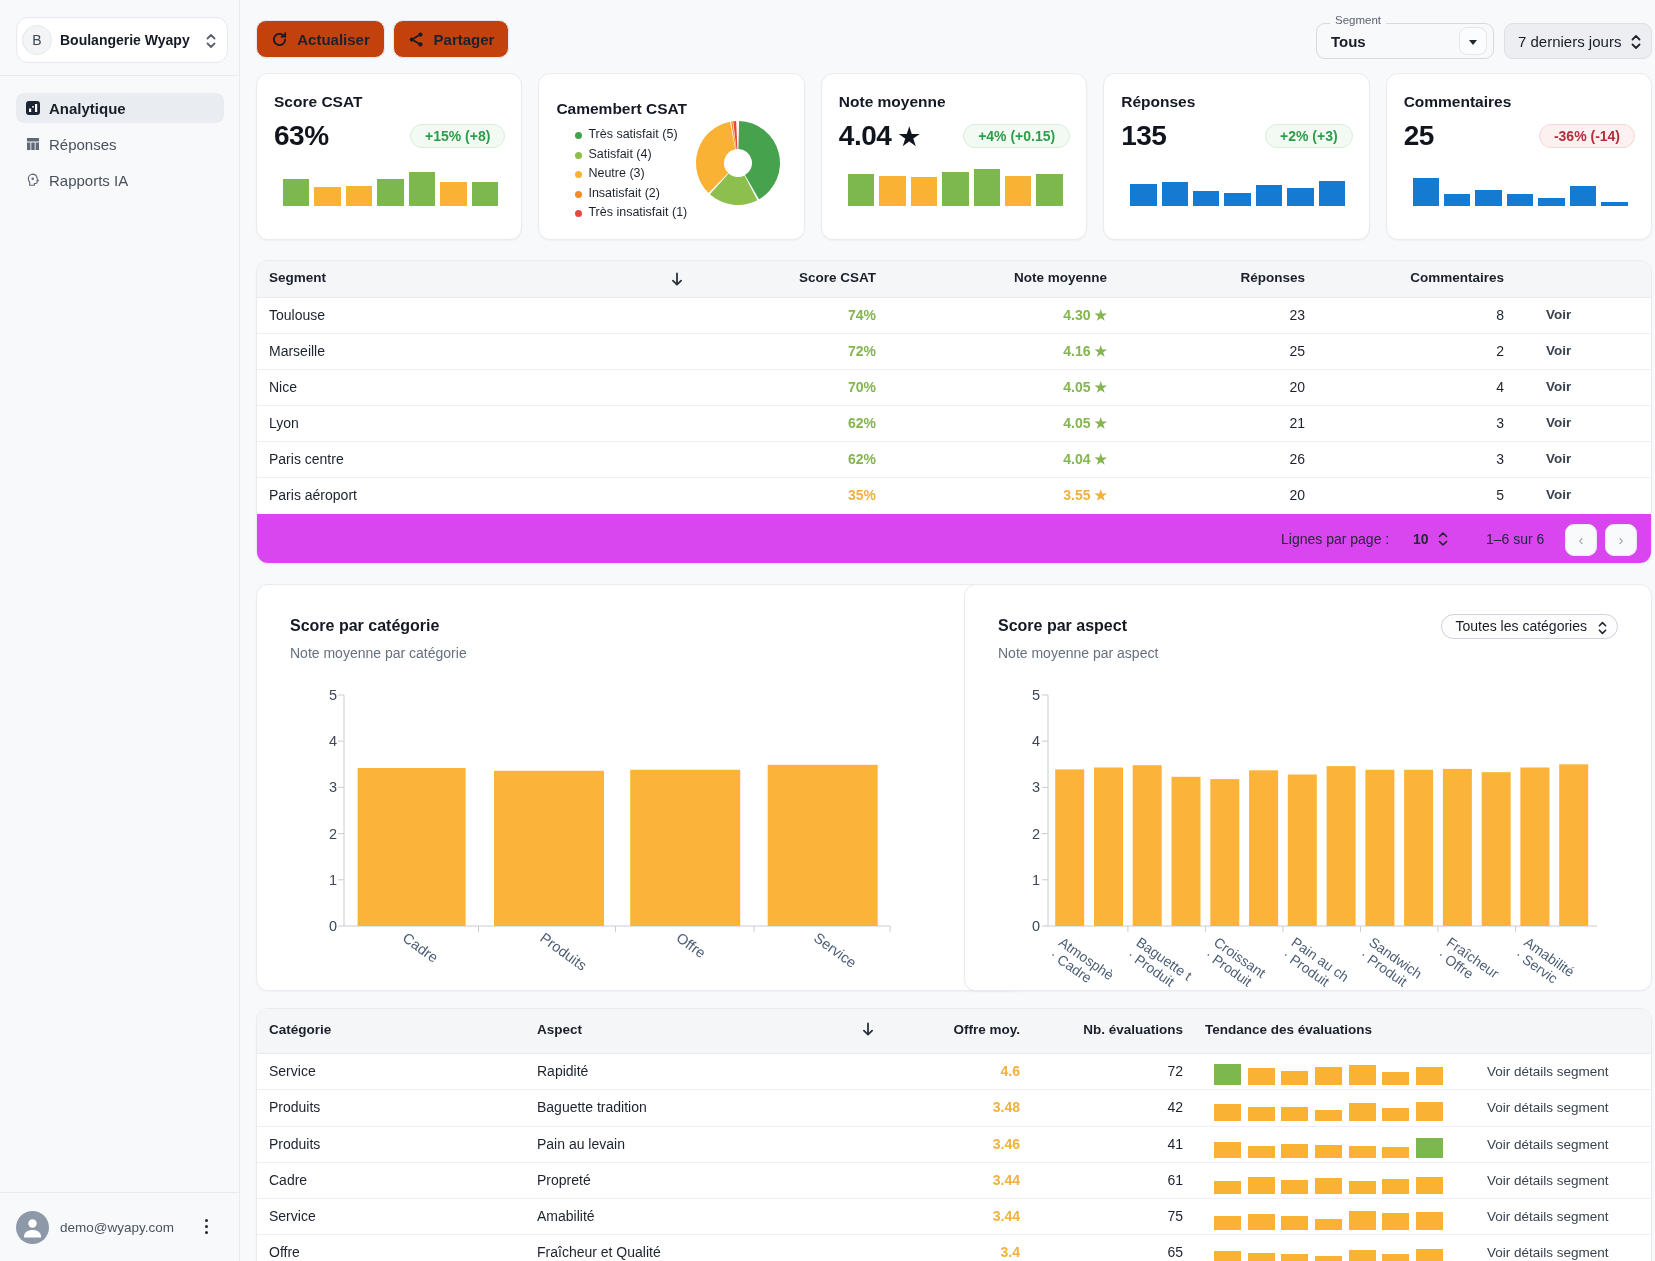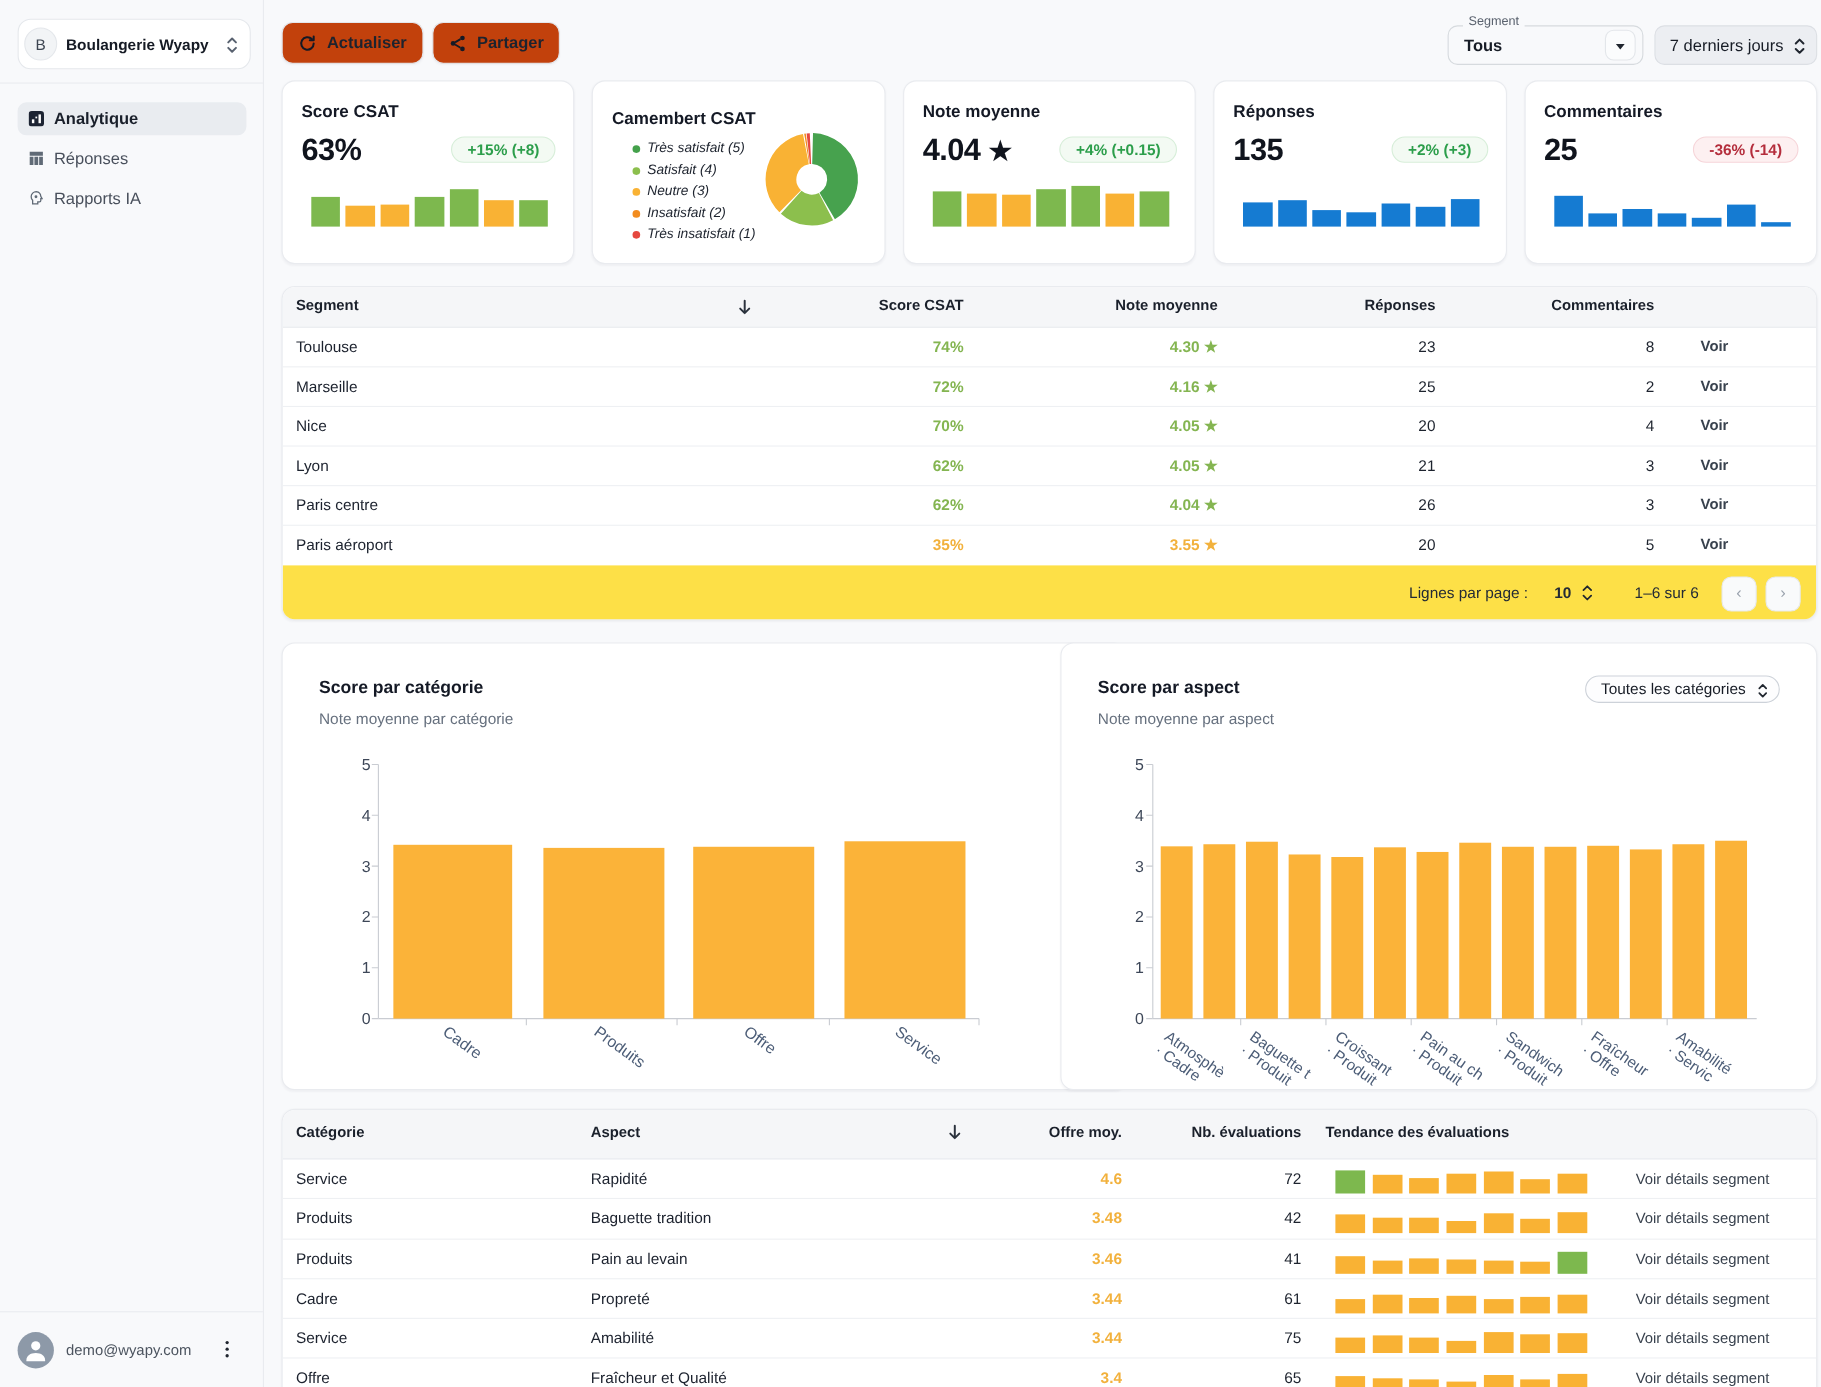--- a/index.html
+++ b/index.html
@@ -52,7 +52,7 @@
 .o { background:#f9b234; }
 .b { background:#157bd2; }
 
-.legend { position:absolute; left:36px; top:53px;font-style:italic; }
+.legend { position:absolute; left:36px; top:53px; }
 .legend div { position:relative; height:19.6px; font-size:12.5px; color:#1d232e; padding-left:13px; white-space:nowrap; }
 .legend i { position:absolute; left:0; top:5px; width:7px; height:7px; border-radius:50%; }
 

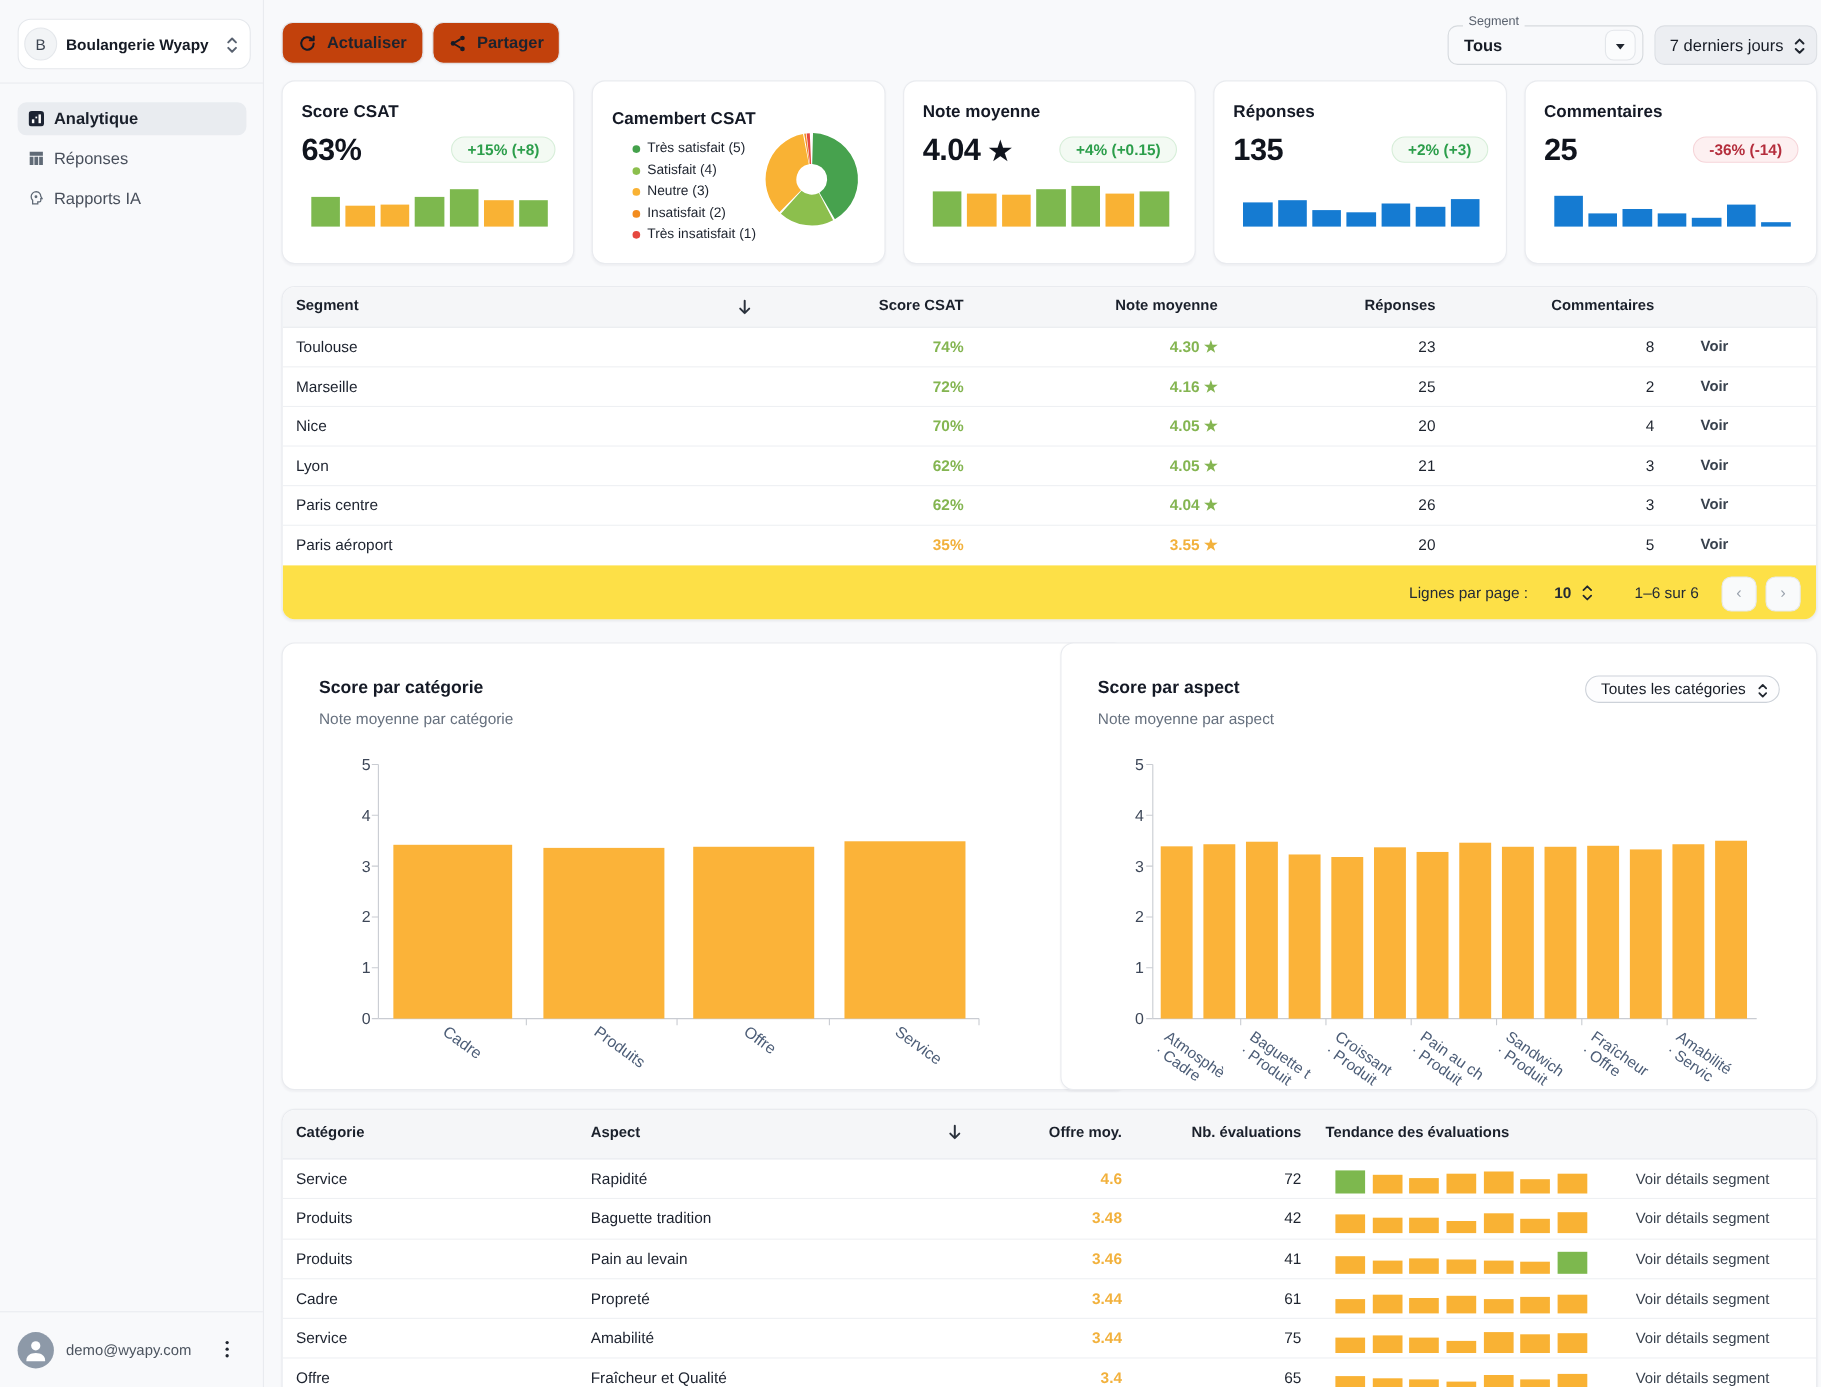--- a/index.html
+++ b/index.html
@@ -67,7 +67,7 @@
 .pct-g { color:#84b551; font-weight:bold; }
 .pct-o { color:#f2b13c; font-weight:bold; }
 .voir { font-size:13.5px; color:#39424e; font-weight:bold; }
-.tfoot { position:relative; height:51px; background:#fde047; font-size:14px; color:#232a35; }
+.tfoot { position:relative; height:51px; background:#d946ef; font-size:14px; color:#232a35; }
 .pagebtn { position:absolute; top:10px; width:32px; height:32px; border:1px solid #e7e9ed; border-radius:9px; background:#f9fafb; color:#9aa2ad; text-align:center; line-height:30px; font-size:15px; }
 
 #chart1 { left:15px; top:584px; width:768px; height:407px; }

